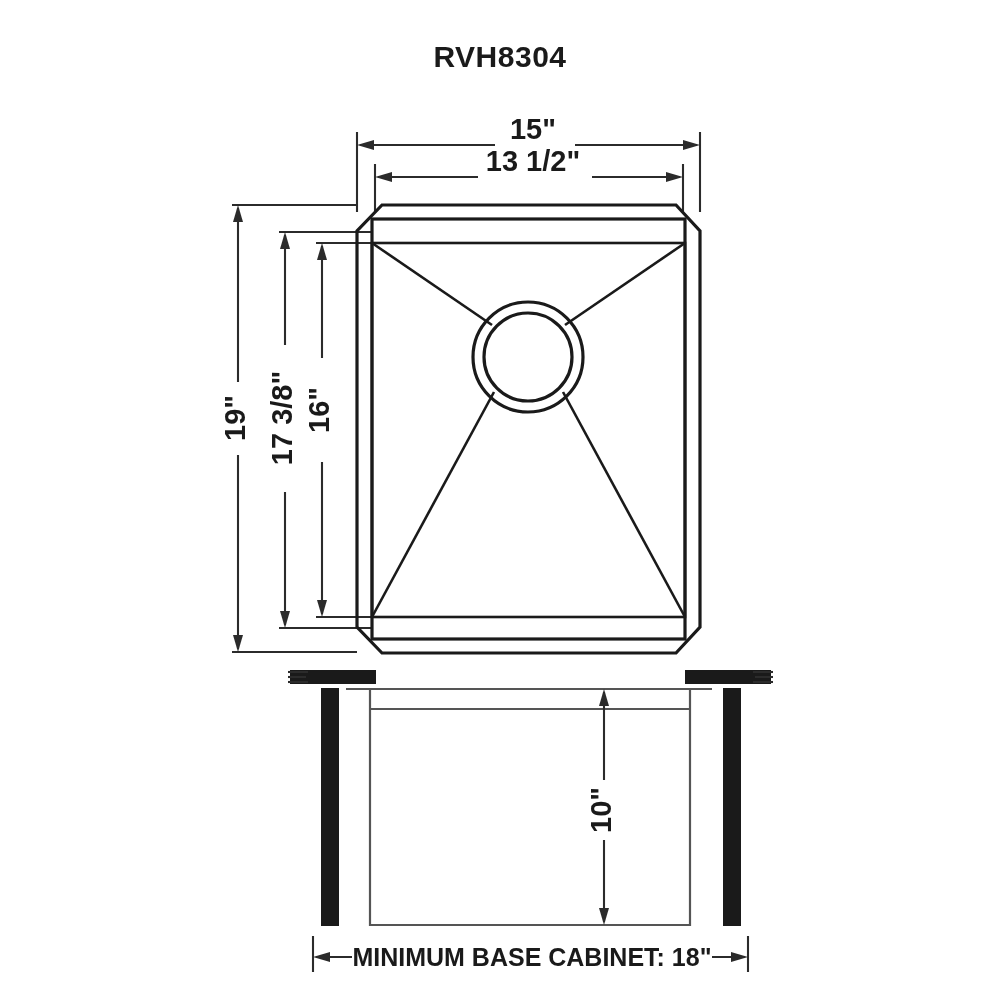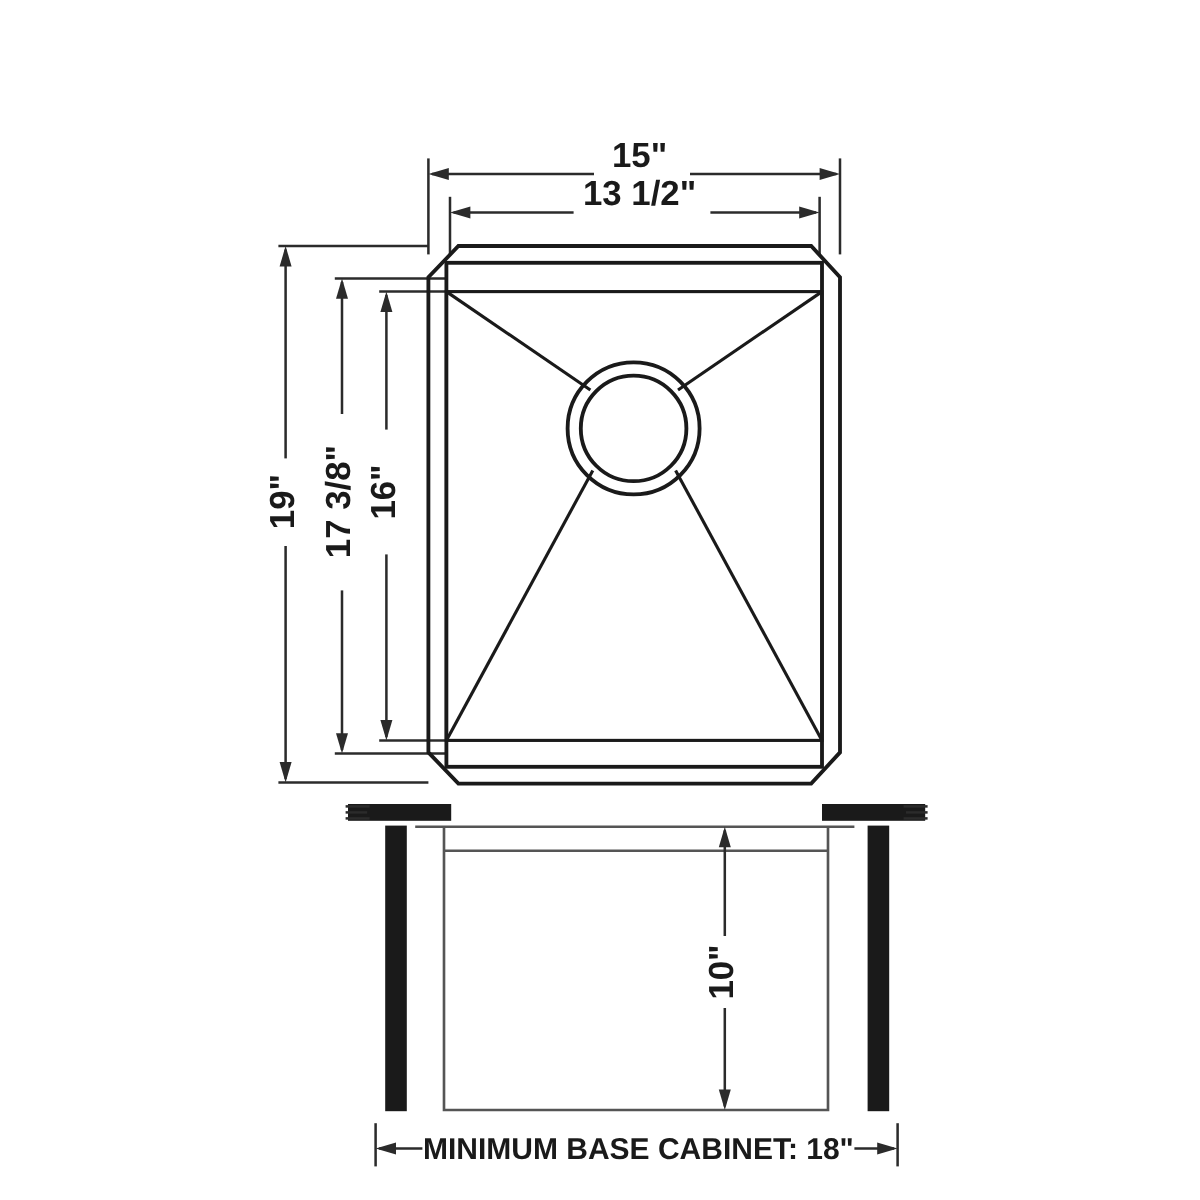--- a/index.html
+++ b/index.html
@@ -85,6 +85,7 @@
 
 <div id="page">
 
+  <div id="title">RVH8304</div>
 
   <svg id="drawing" width="1000" height="1000" viewBox="0 0 1000 1000">
 

